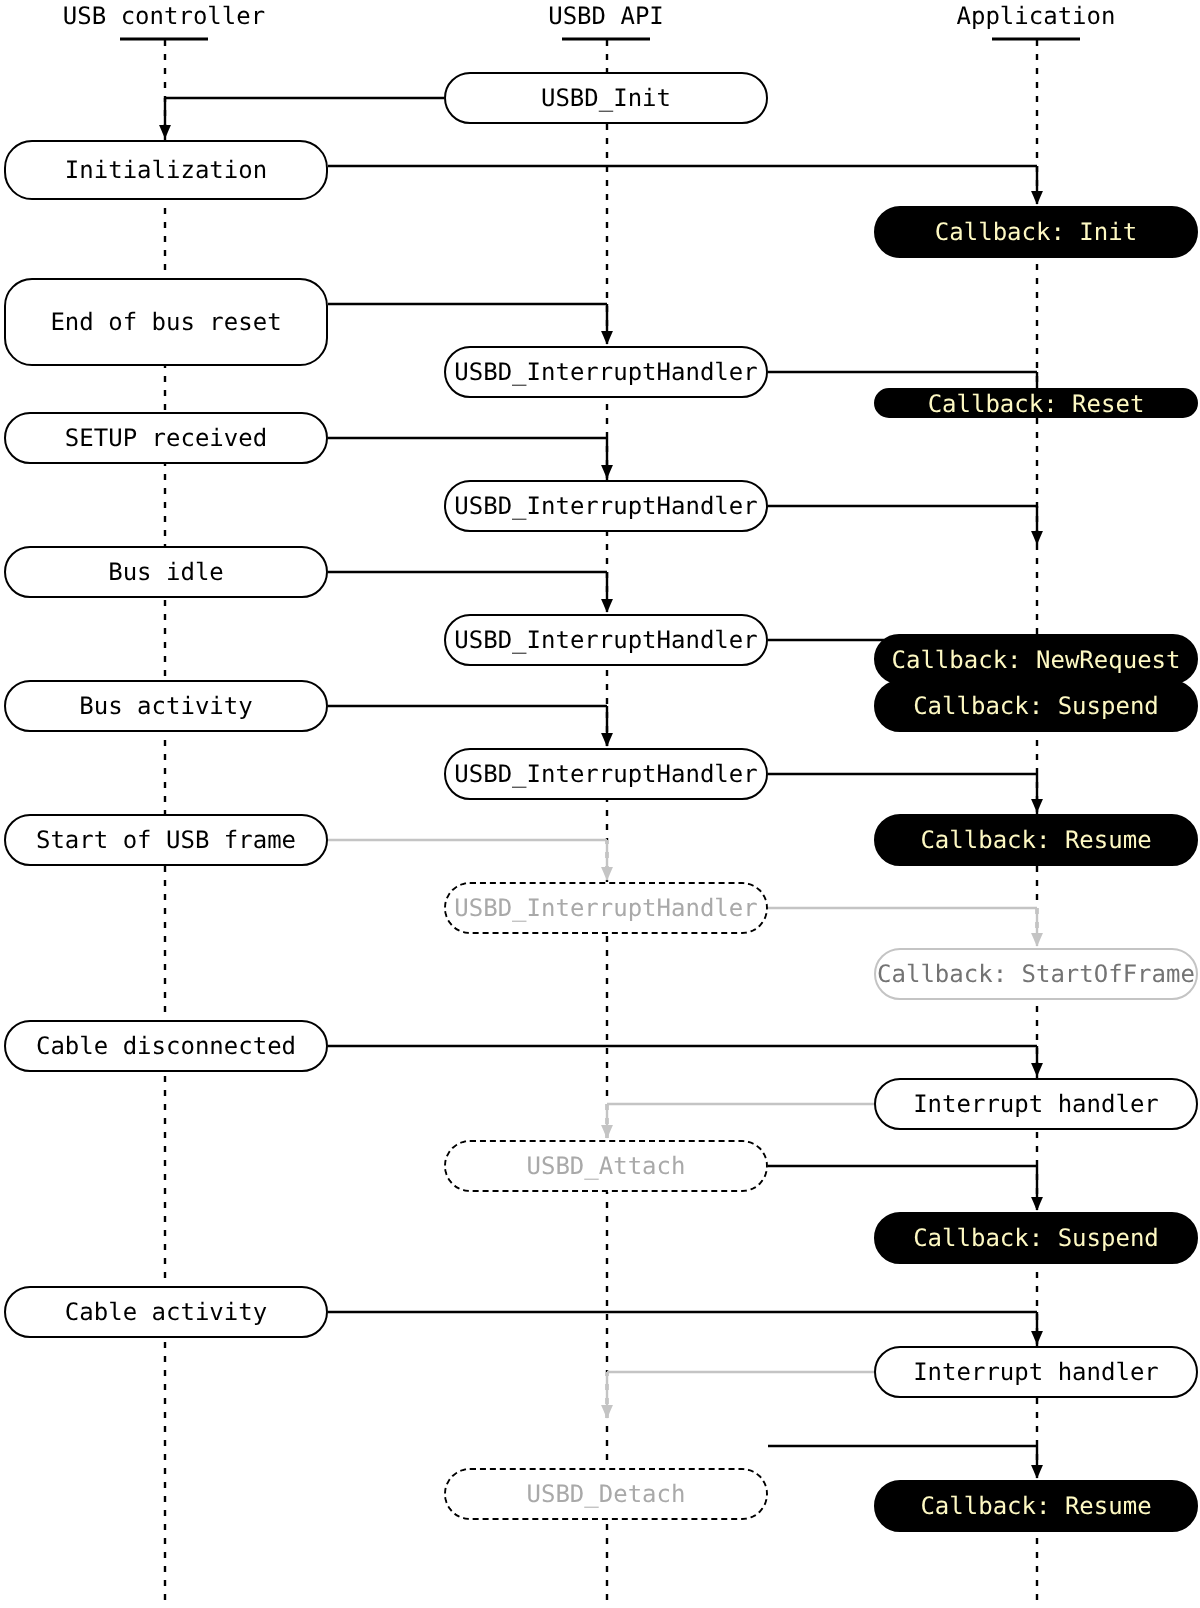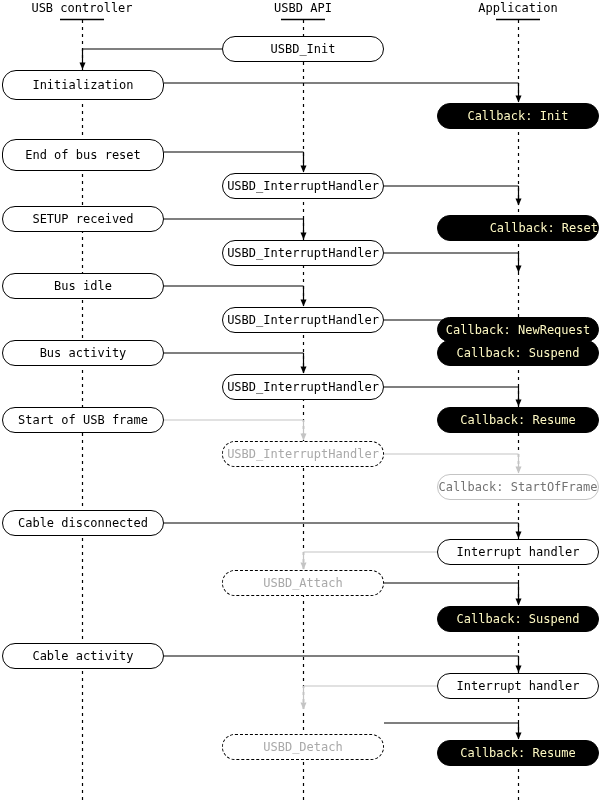--- a/index.html
+++ b/index.html
@@ -181,7 +181,7 @@
       <div class="node node-filled" style="left: 437px; top: 103px; width: 162px; height: 26px;">
         <span class="node-label">Callback: Init</span>
       </div>
-      <div class="node node-solid" style="left: 2px; top: 139px; width: 162px; height: 32px;">
+      <div class="node node-solid" style="left: 2px; top: 139px; width: 162px; height: 44px;">
         <span class="node-label">End of bus reset</span>
       </div>
       <div class="node node-solid" style="left: 222px; top: 173px; width: 162px; height: 26px;">

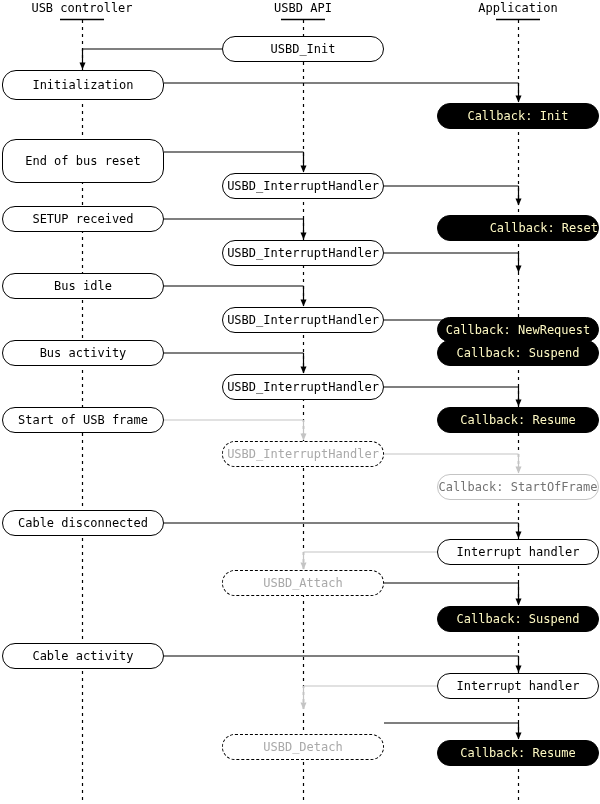--- a/index.html
+++ b/index.html
@@ -190,7 +190,7 @@
       <div class="node node-solid" style="left: 2px; top: 206px; width: 162px; height: 26px;">
         <span class="node-label">SETUP received</span>
       </div>
-      <div class="node node-filled" style="left: 437px; top: 215px; width: 162px; height: 26px; justify-content: flex-end;">
+      <div class="node node-filled" style="left: 437px; top: 194px; width: 162px; height: 15px;">
         <span class="node-label">Callback: Reset</span>
       </div>
       <div class="node node-solid" style="left: 222px; top: 240px; width: 162px; height: 26px;">

